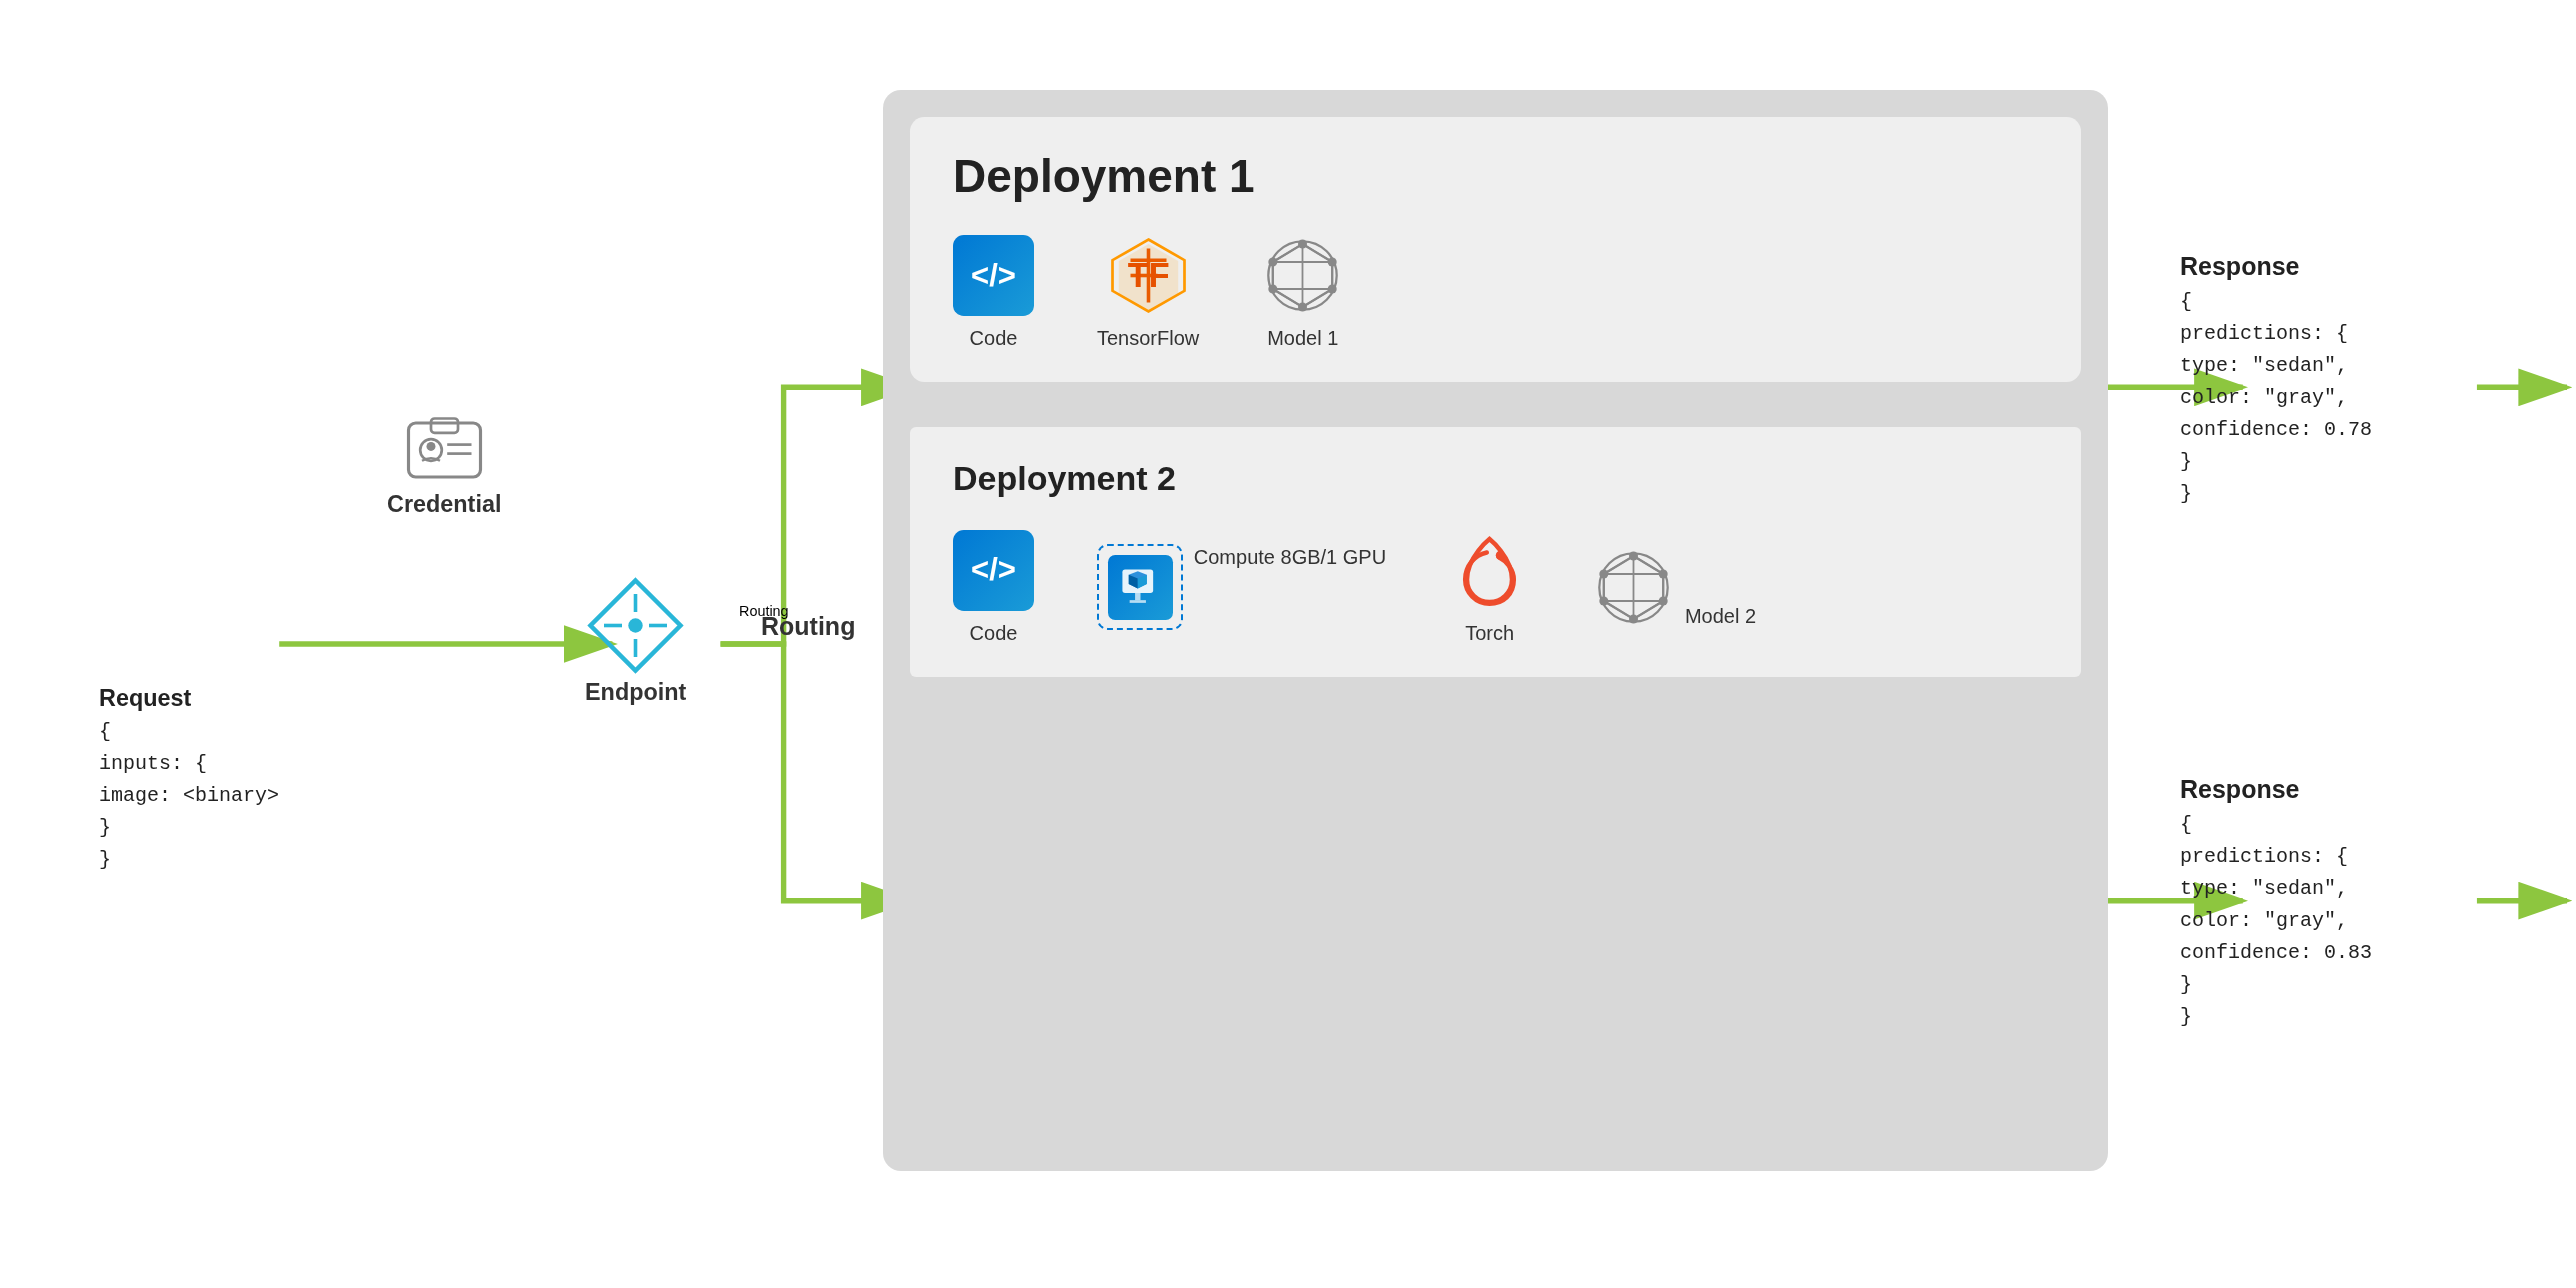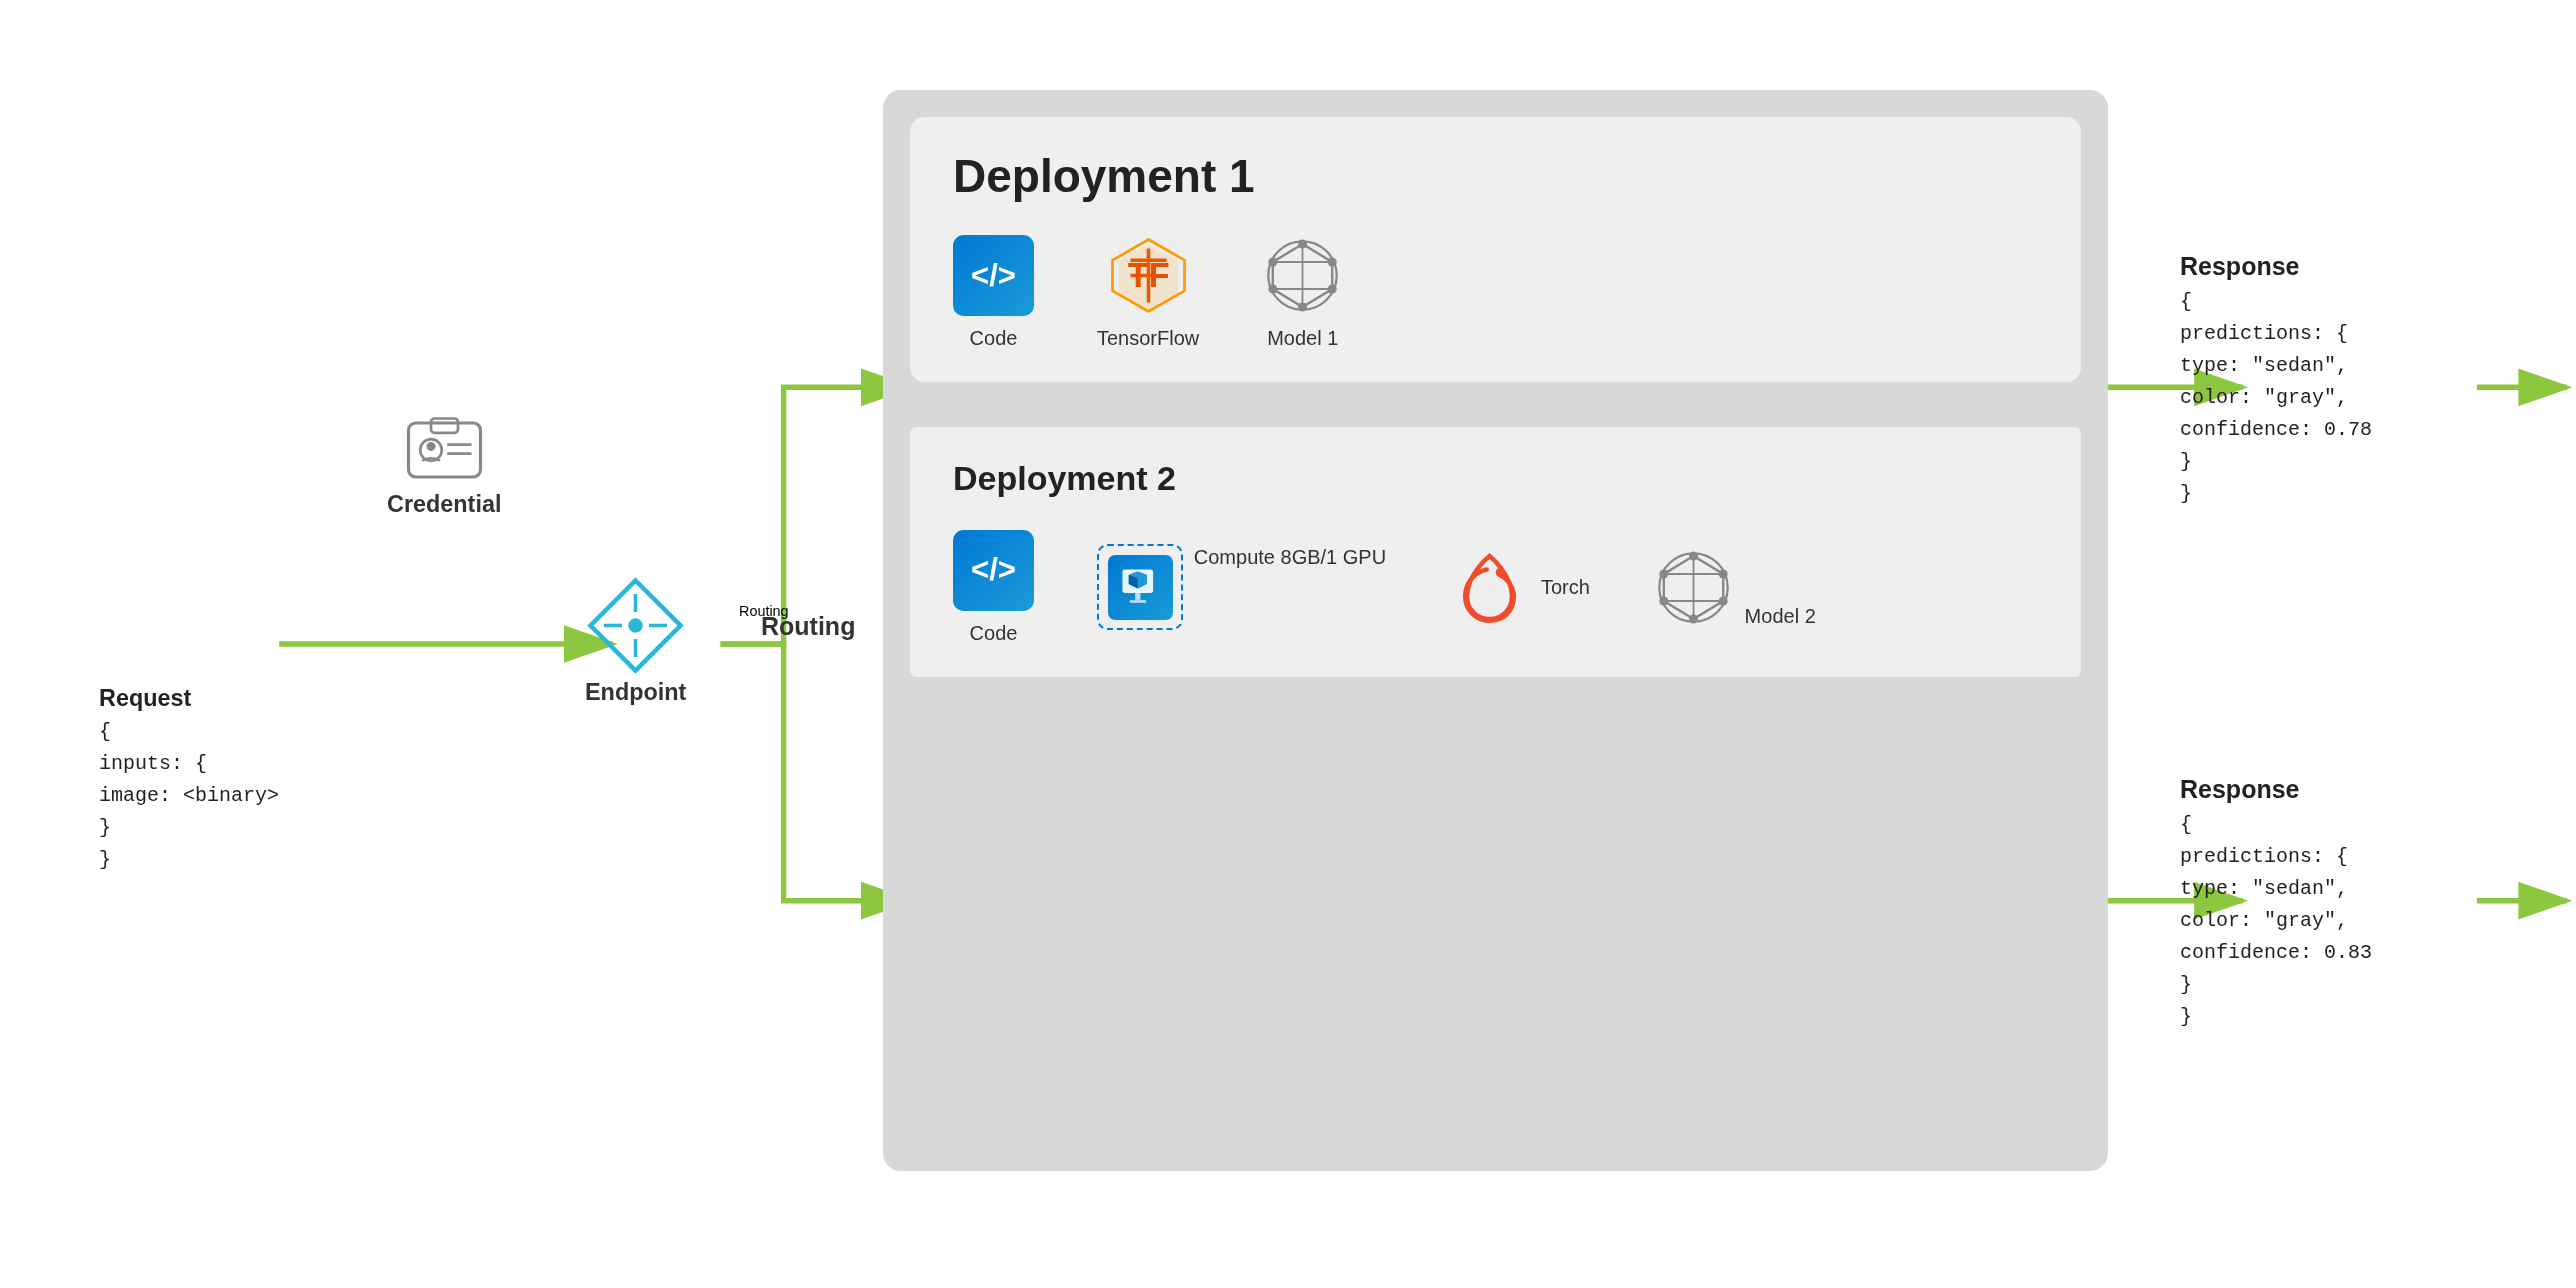--- a/index.html
+++ b/index.html
@@ -185,7 +185,7 @@
           </span>
         </div>
 
-        <div style="display:flex;flex-direction:row;align-items:center;gap:10.8px;">
+        <div style="display:flex;flex-direction:column;align-items:center;gap:10.8px;">
           <svg width="81" height="81" viewBox="0 0 90 90">
 
             <path d="M45,10 C45,10 70,30 70,55 C70,70 58,80 45,80 C32,80 20,70 20,55 C20,30 45,10 45,10 Z" fill="none" stroke="#ee4c2c" stroke-width="5"></path>

